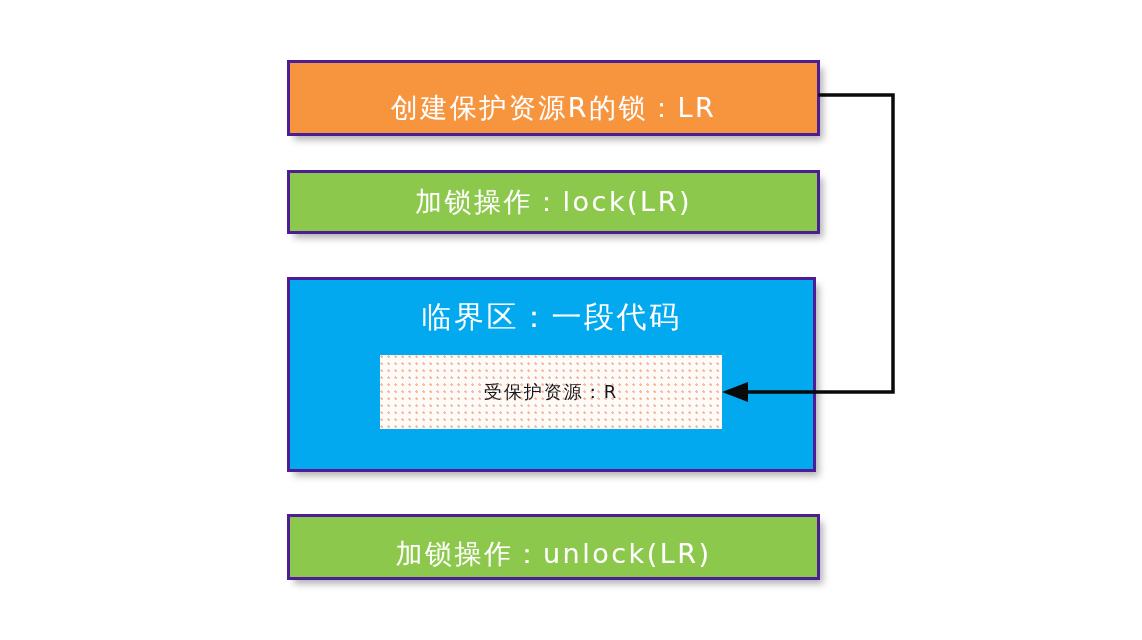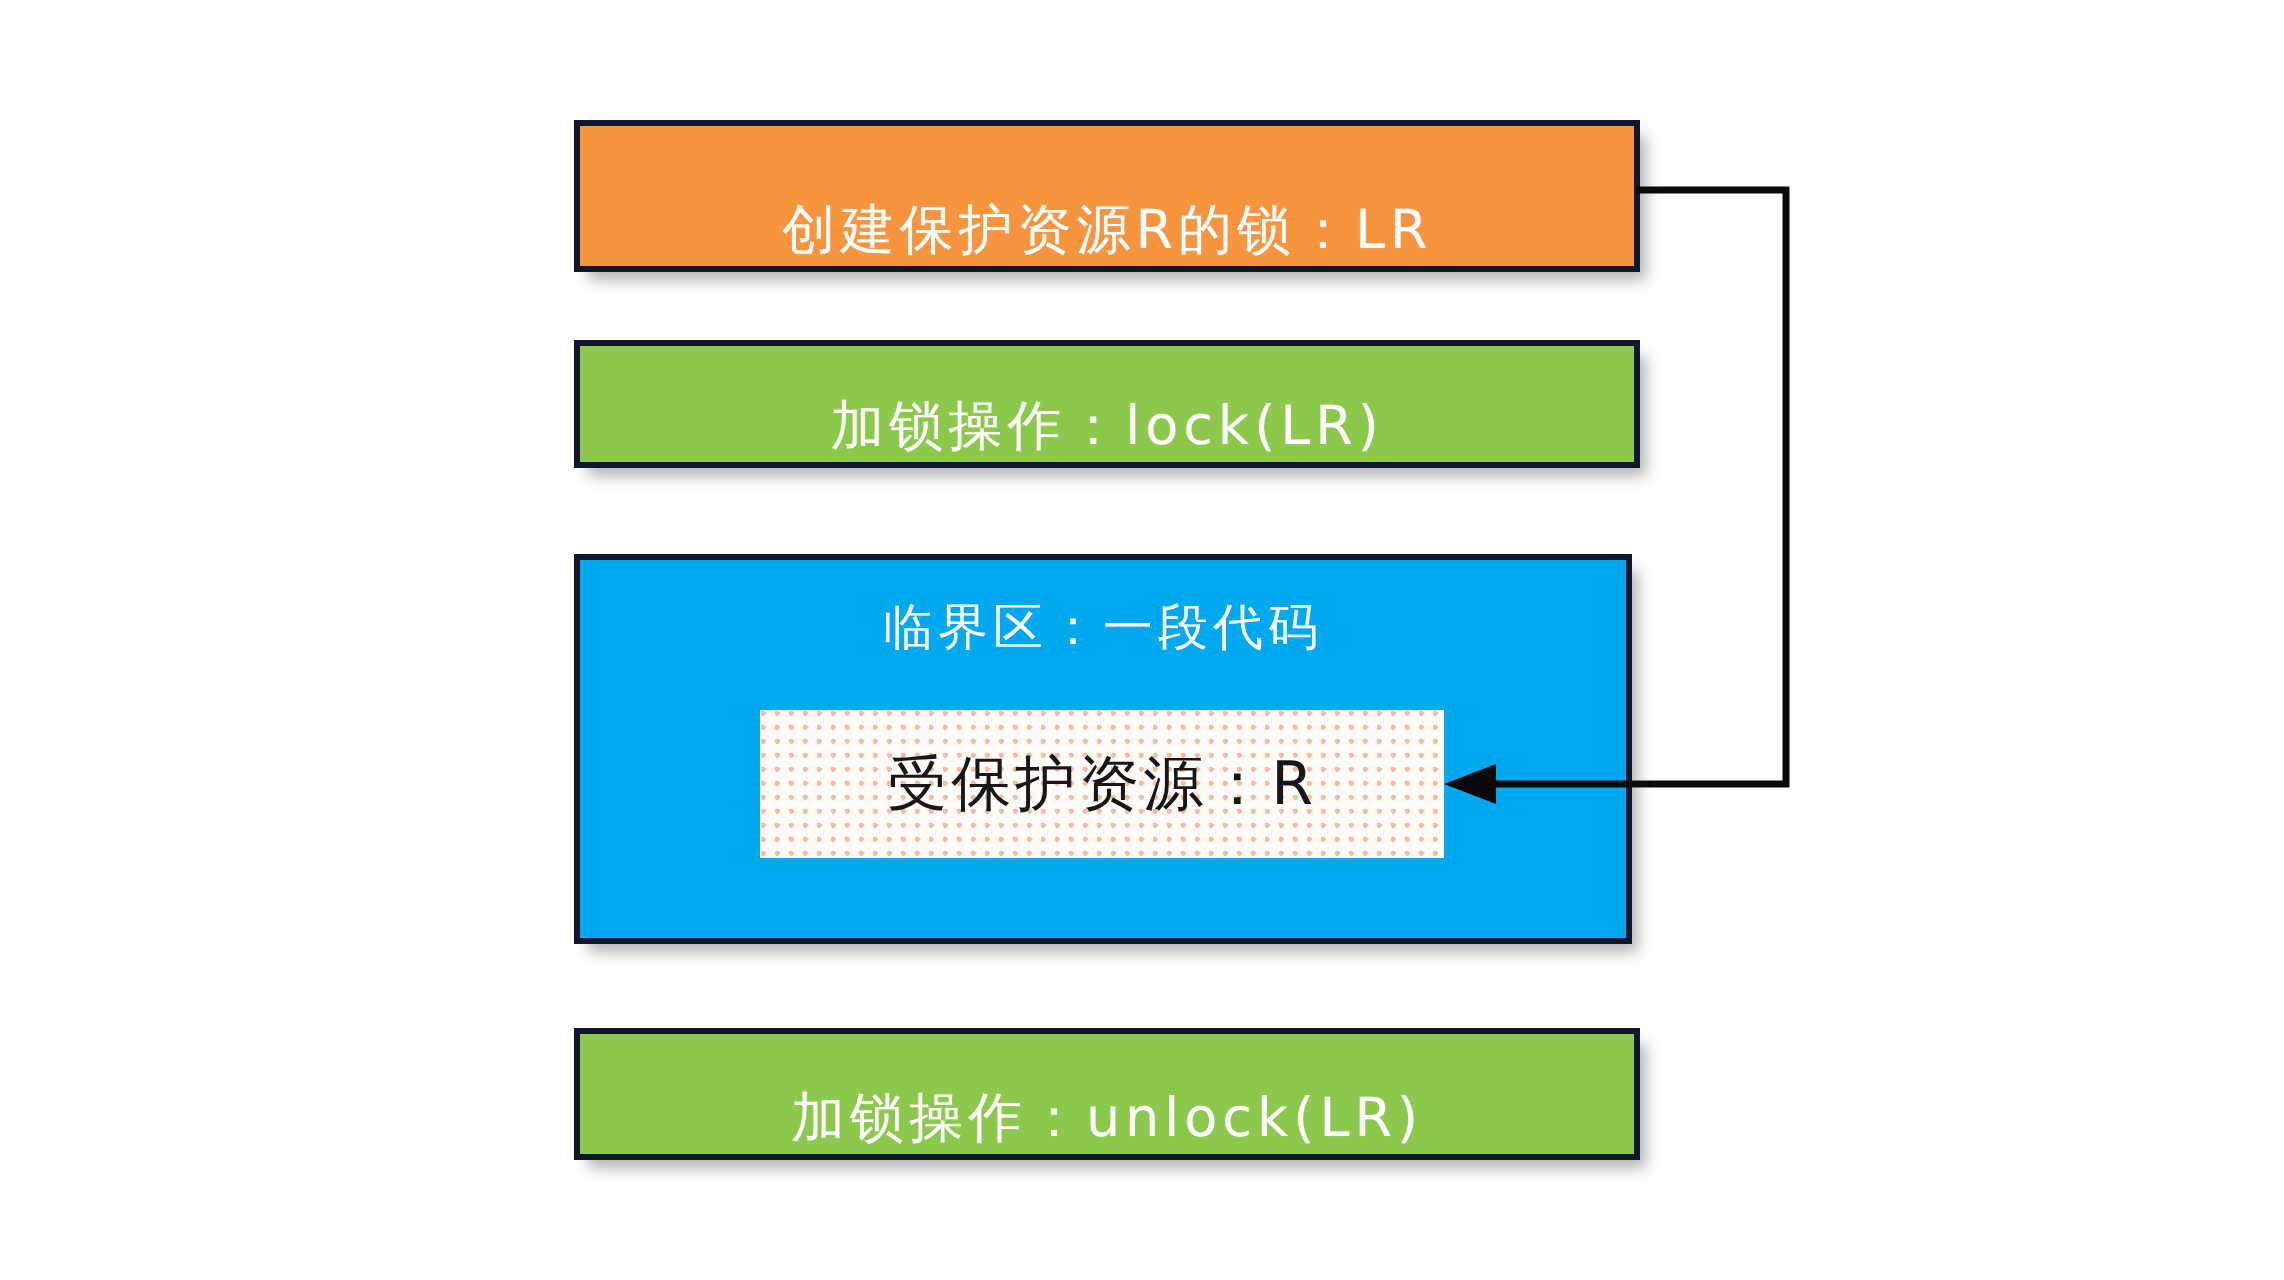--- a/index.html
+++ b/index.html
@@ -24,10 +24,10 @@
   .block {
     position: absolute;
     box-sizing: border-box;
-    border: 3px solid #0f172a;
+    border: 3px solid #4c1d95;
     box-shadow: 5px 6px 7px -2px rgba(0,0,0,0.30);
     display: flex;
-    align-items: flex-end;
+    align-items: center;
     justify-content: center;
   }
   .block-label {

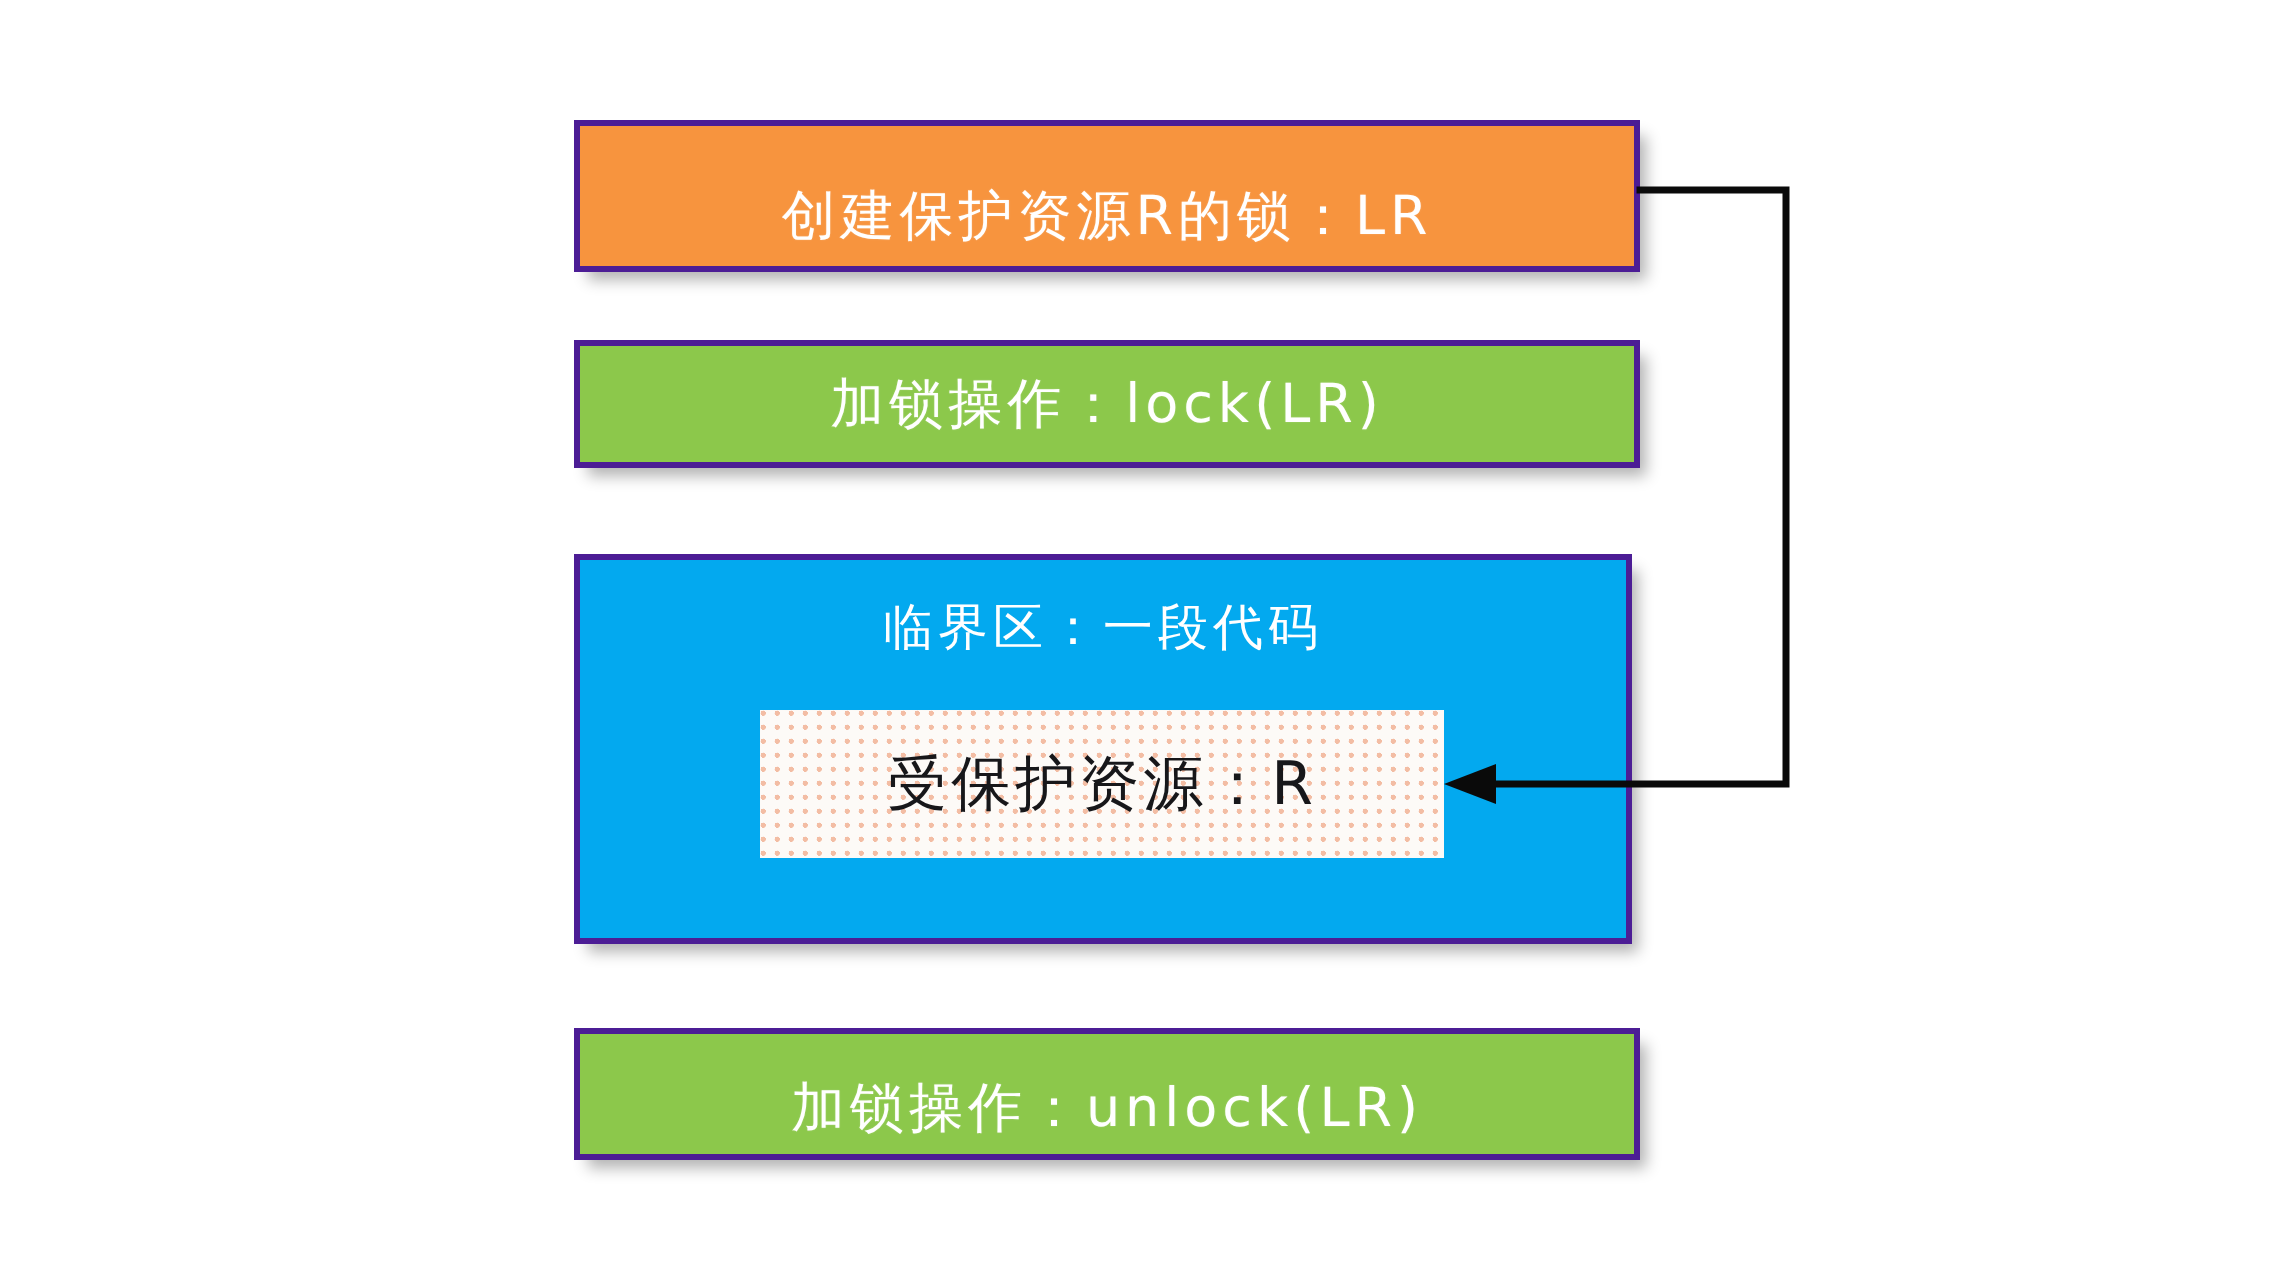--- a/index.html
+++ b/index.html
@@ -75,7 +75,7 @@
     top: 17px;
     text-align: center;
     color: #ffffff;
-    font-size: 25px;
+    font-size: 30px;
     letter-spacing: 2.5px;
     white-space: nowrap;
   }

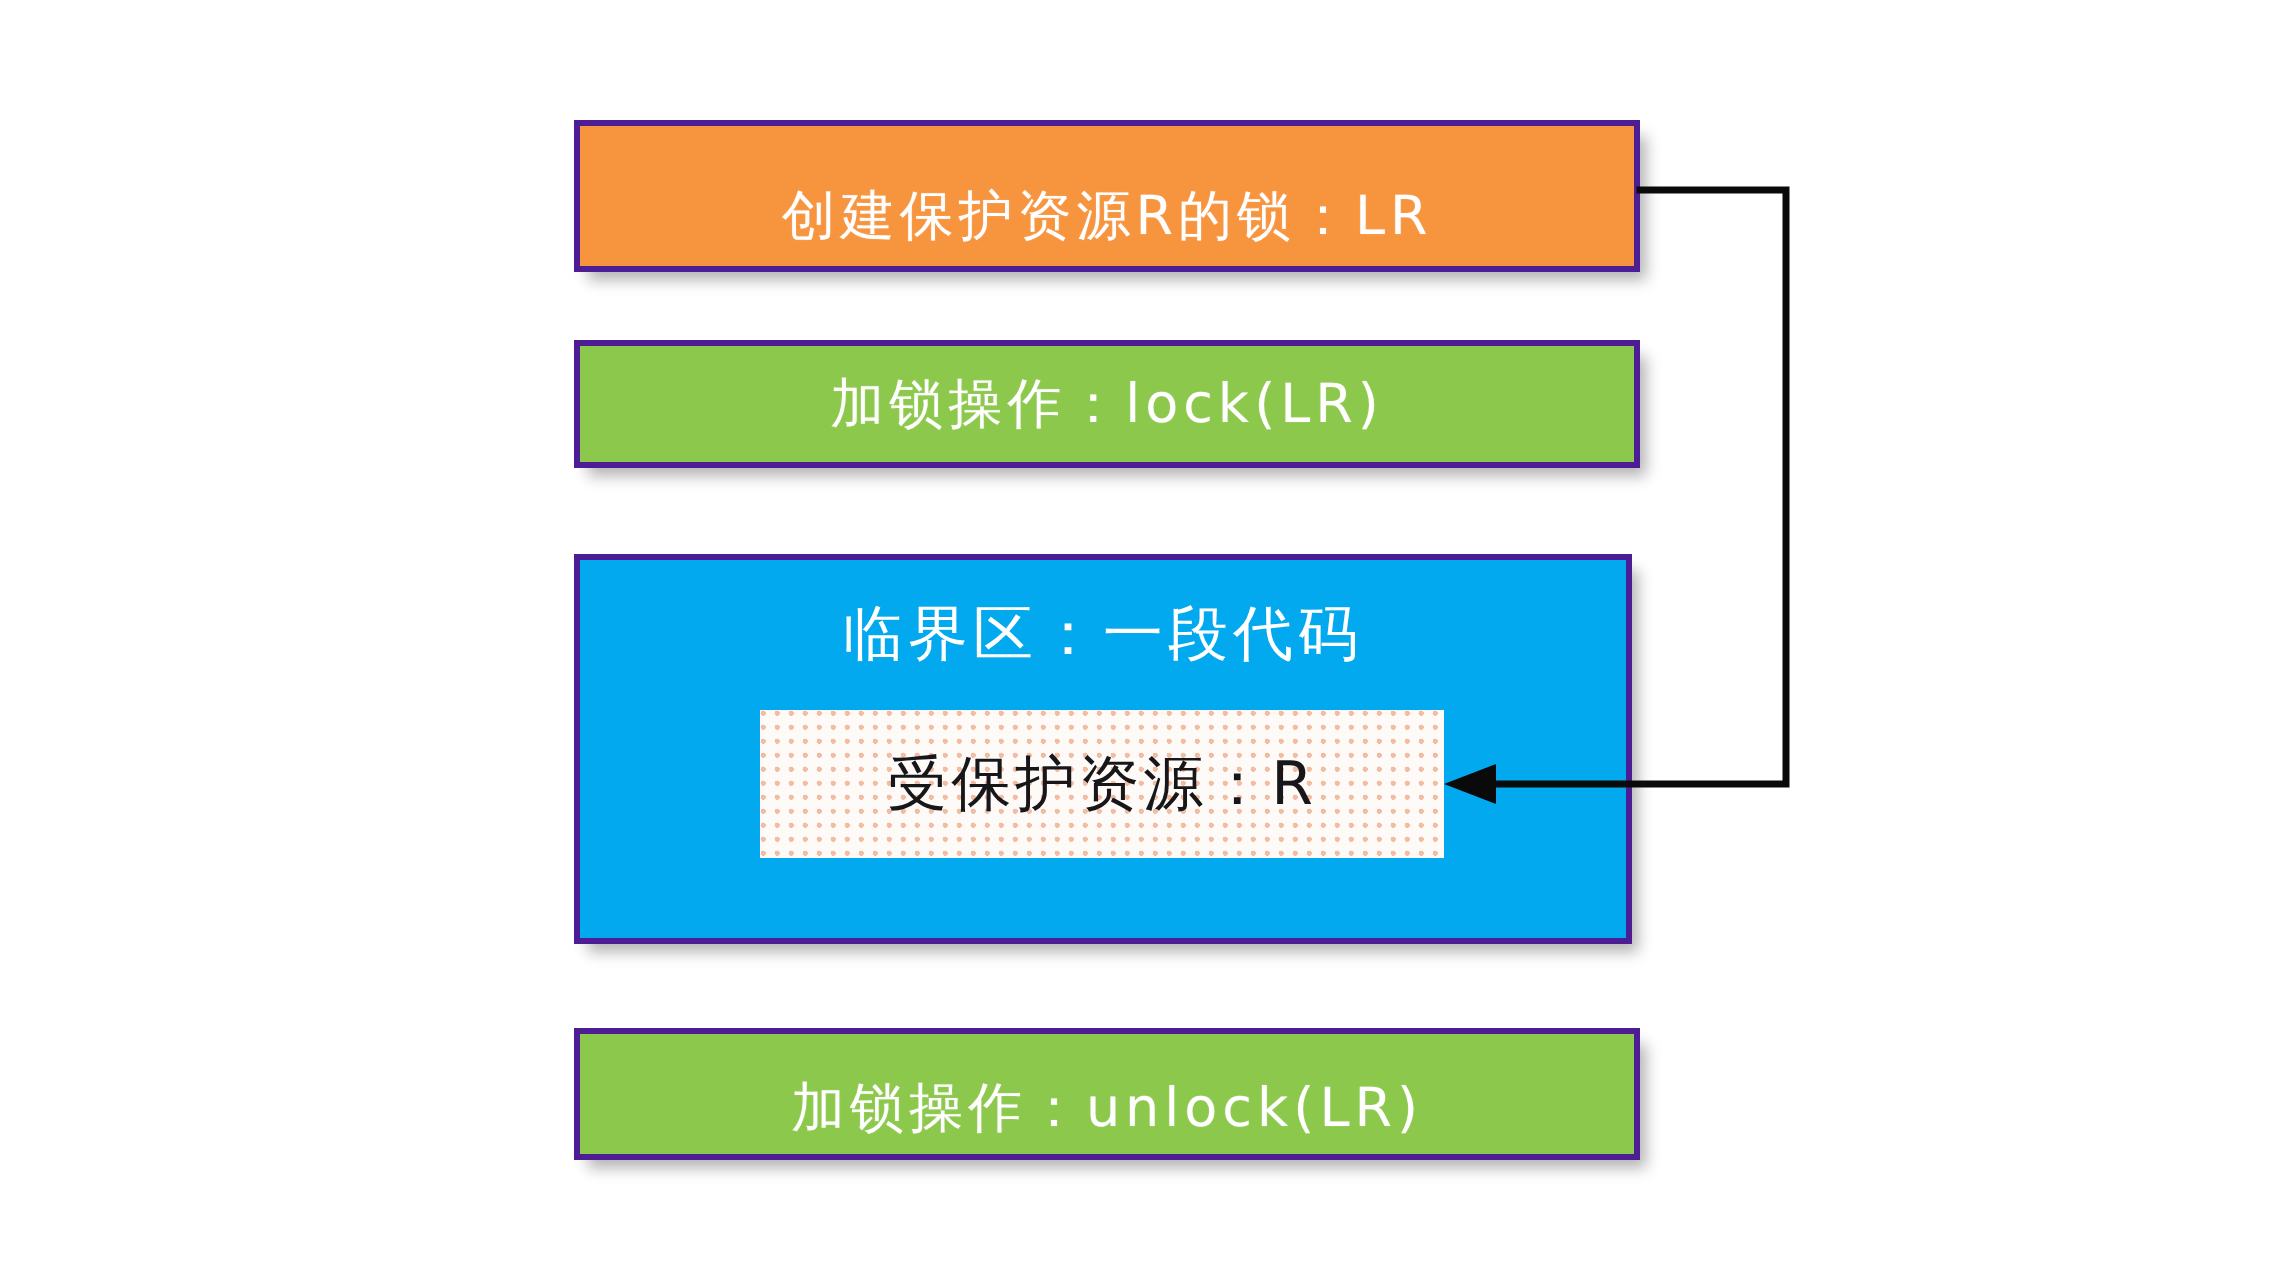--- a/index.html
+++ b/index.html
@@ -99,7 +99,7 @@
   }
   #box-protected-resource .pr-label {
     color: #17171a;
-    font-size: 30px;
+    font-size: 18px;
     letter-spacing: 2px;
     white-space: nowrap;
   }

